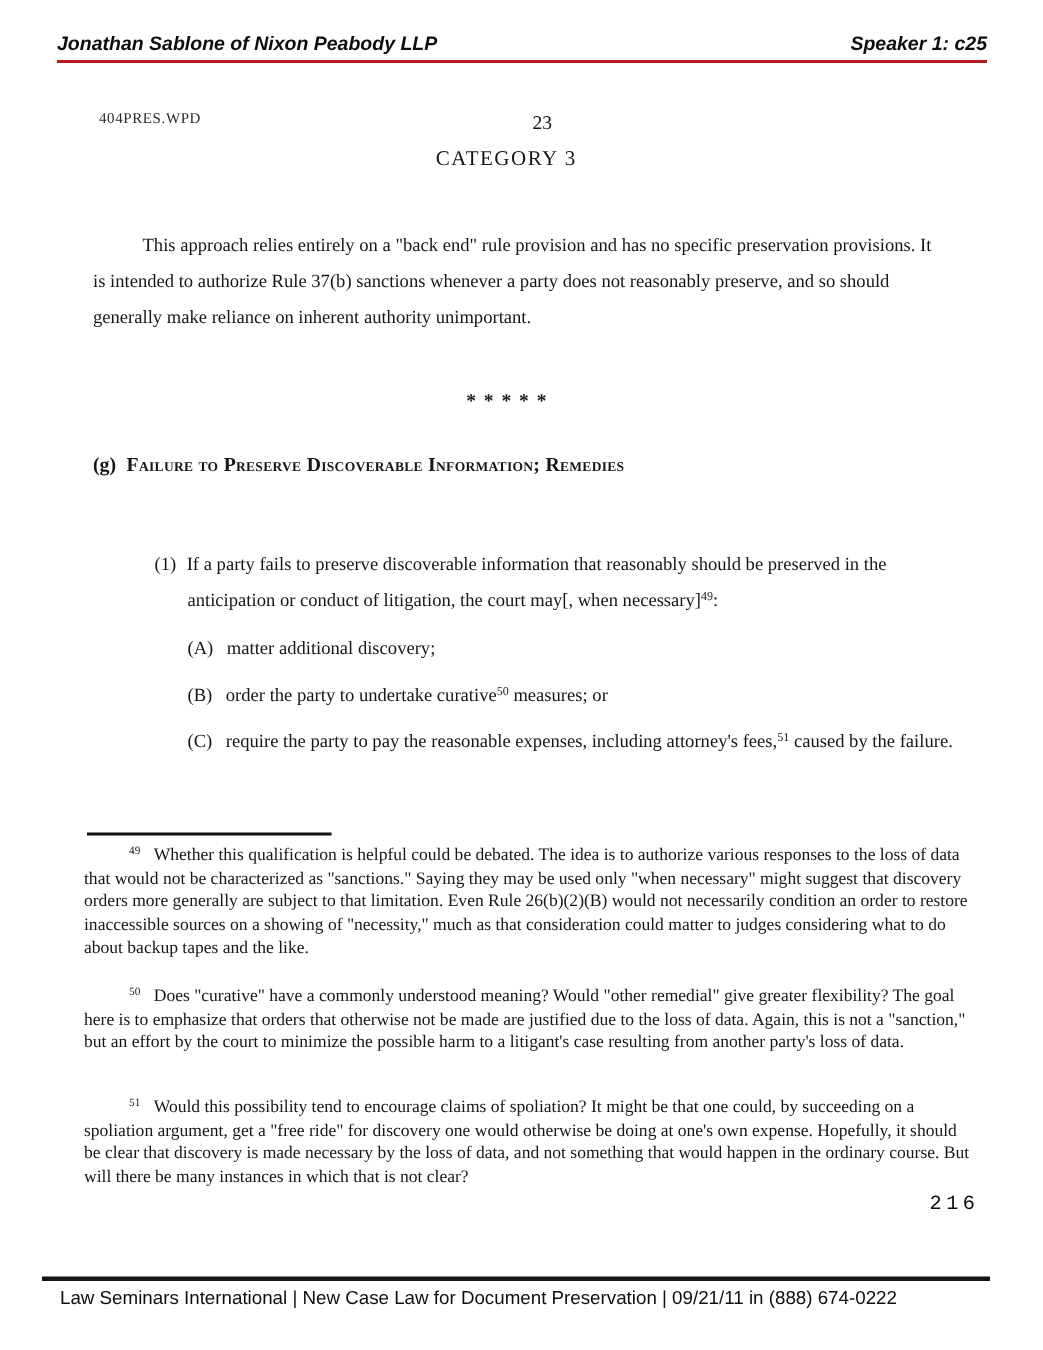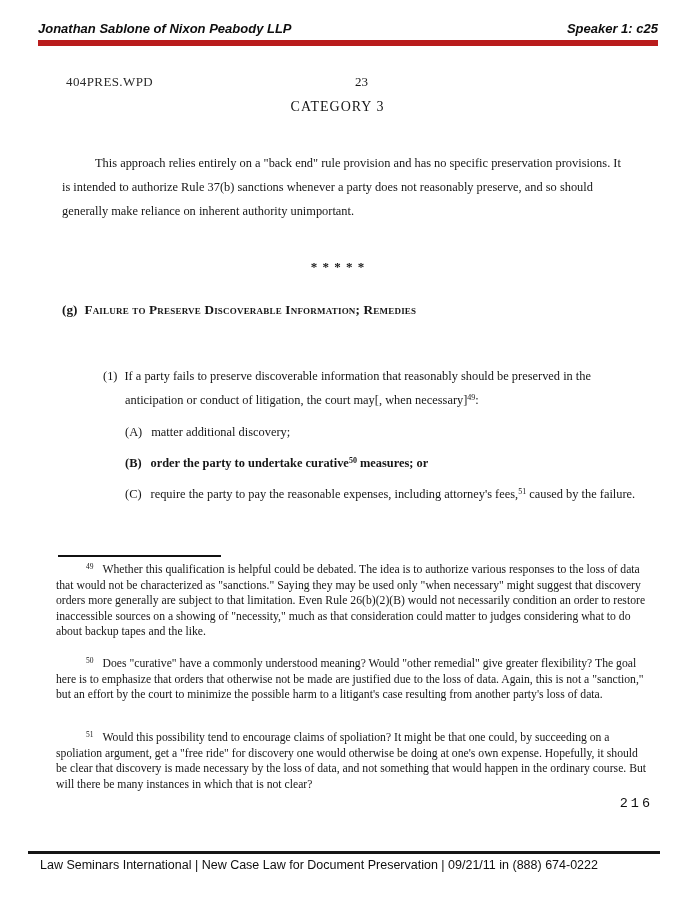--- a/index.html
+++ b/index.html
@@ -15,7 +15,7 @@
   .hdr {
     position: absolute; top: 21px; left: 38px; width: 620px;
     display: flex; justify-content: space-between; align-items: flex-end;
-    border-bottom: 6px solid #b91c1c; padding-bottom: 4px;
+    border-bottom: 2px solid #b91c1c; padding-bottom: 4px;
     font-family: "Liberation Sans", sans-serif;
     font-weight: bold; font-style: italic; font-size: 13px; color: #0d0d0d;
   }

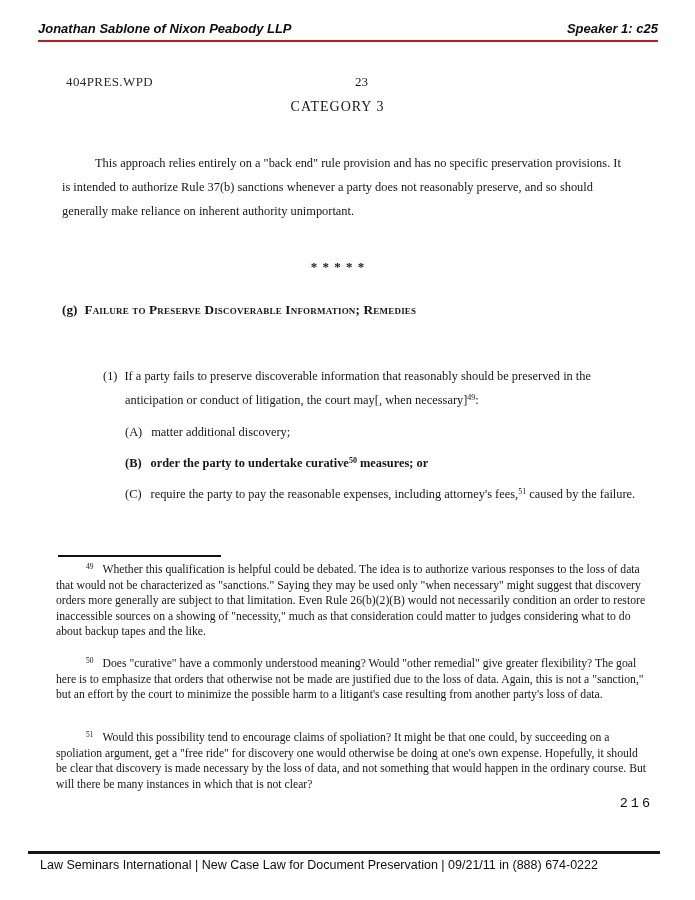--- a/index.html
+++ b/index.html
@@ -22,7 +22,7 @@
 
   .doc-filename {
     position: absolute; top: 74px; left: 66px;
-    font-size: 13px; letter-spacing: 0.4px; color: #2b2b2b;
+    font-size: 10px; letter-spacing: 0.4px; color: #2b2b2b;
   }
   .pageno-top {
     position: absolute; top: 74px; left: 0; width: 675px;

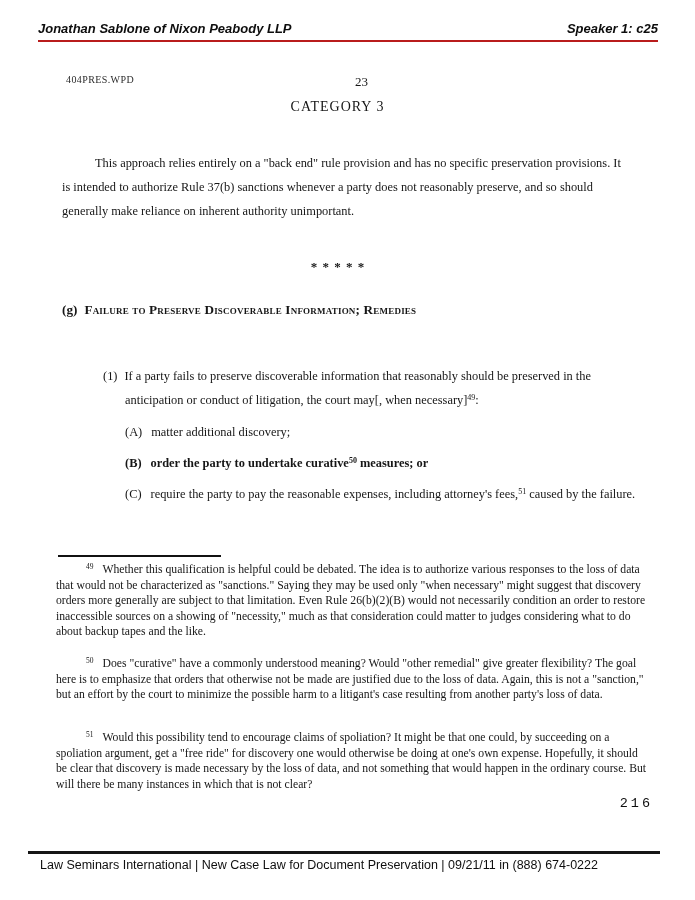--- a/index.html
+++ b/index.html
@@ -60,7 +60,7 @@
     font-size: 12.4px; line-height: 24px; text-indent: -33px;
   }
   .item-a { top: 420px; }
-  .item-b { top: 451px; font-weight: bold; }
+  .item-b { top: 451px; }
   .item-c { top: 482px; }
   .marker { margin-right: 7px; }
   .sub-item .marker { margin-right: 9px; }

